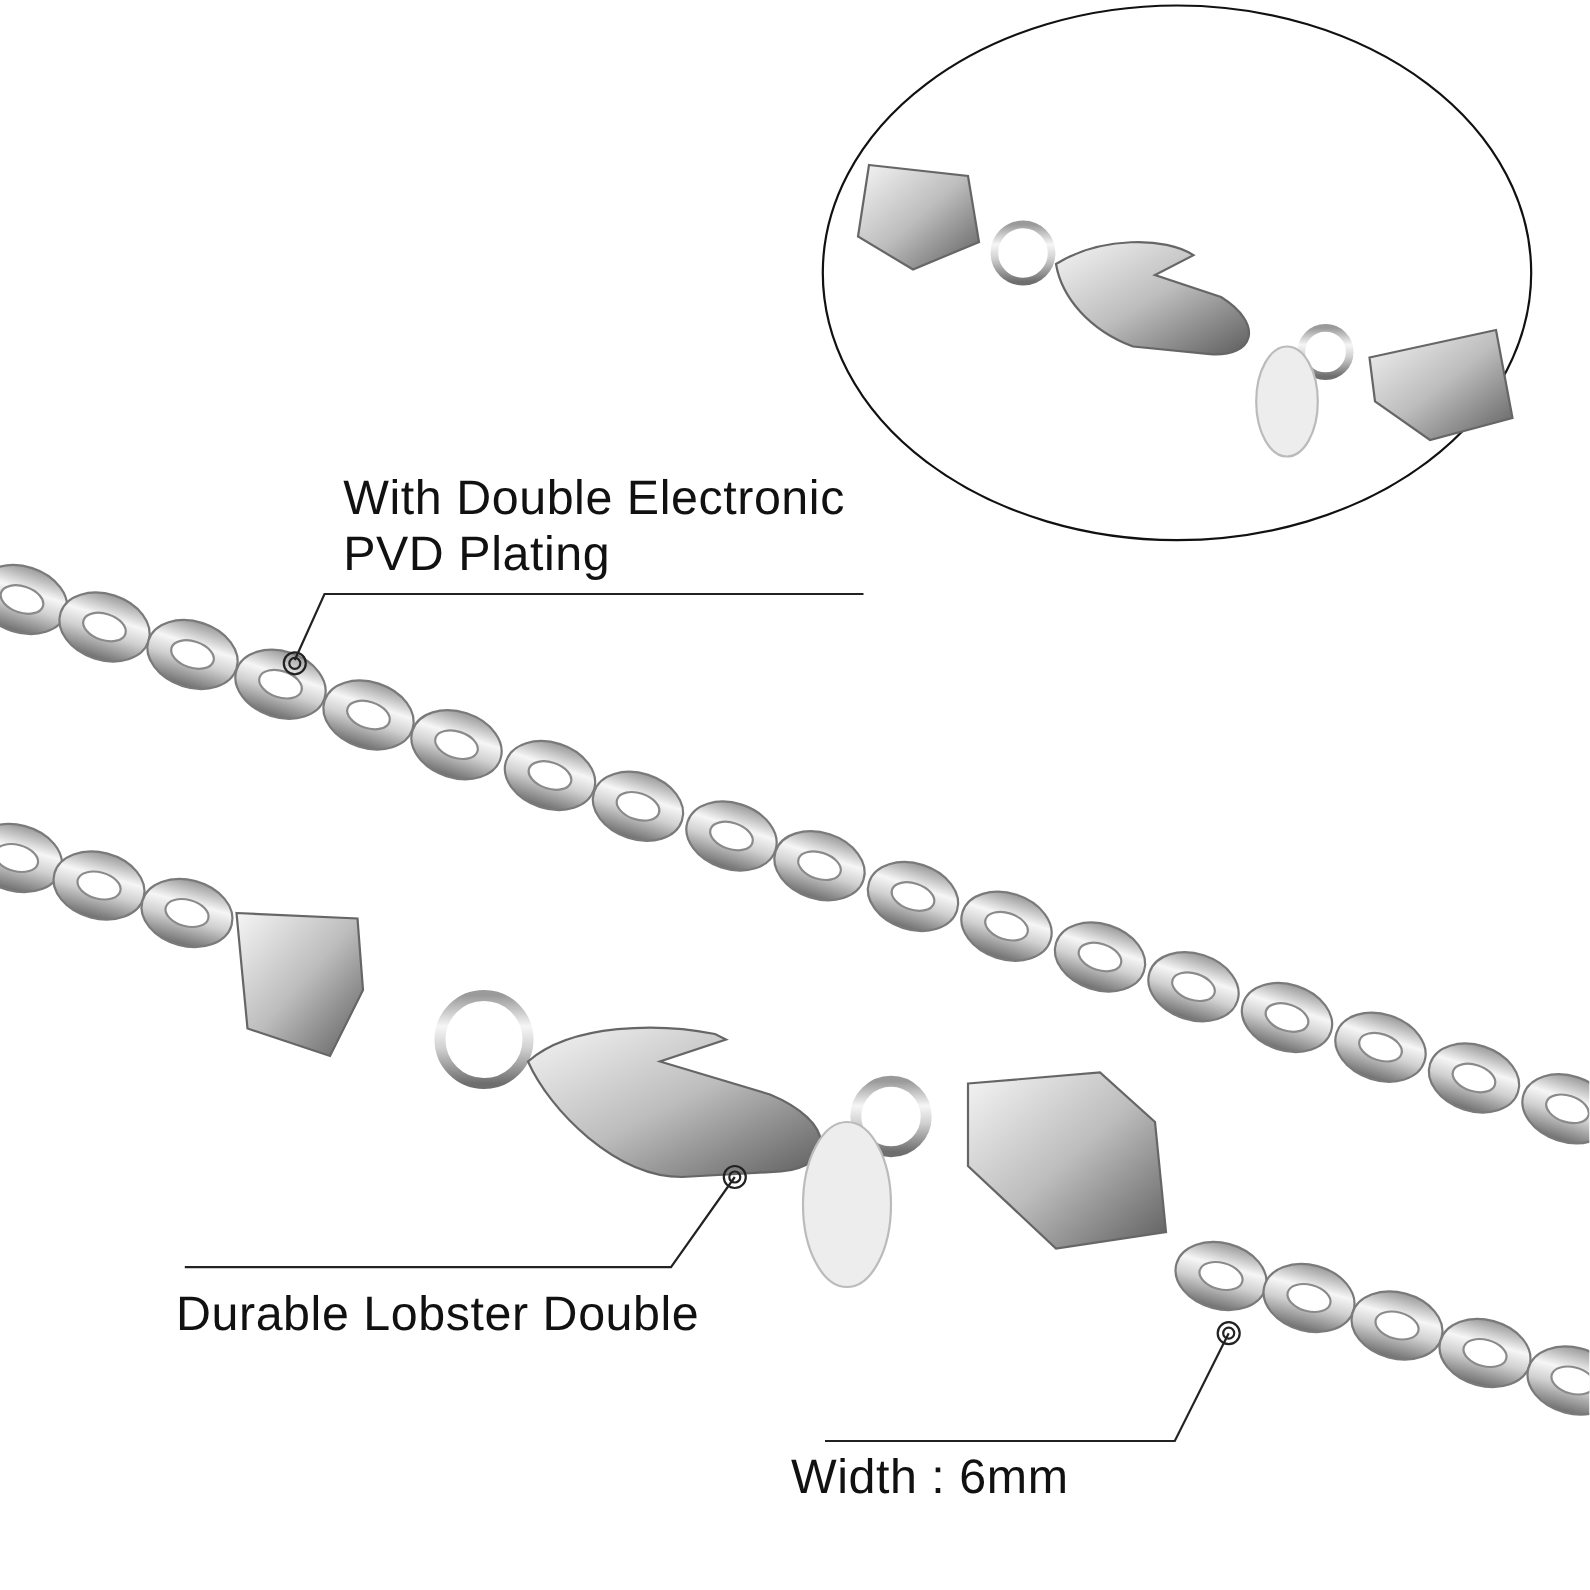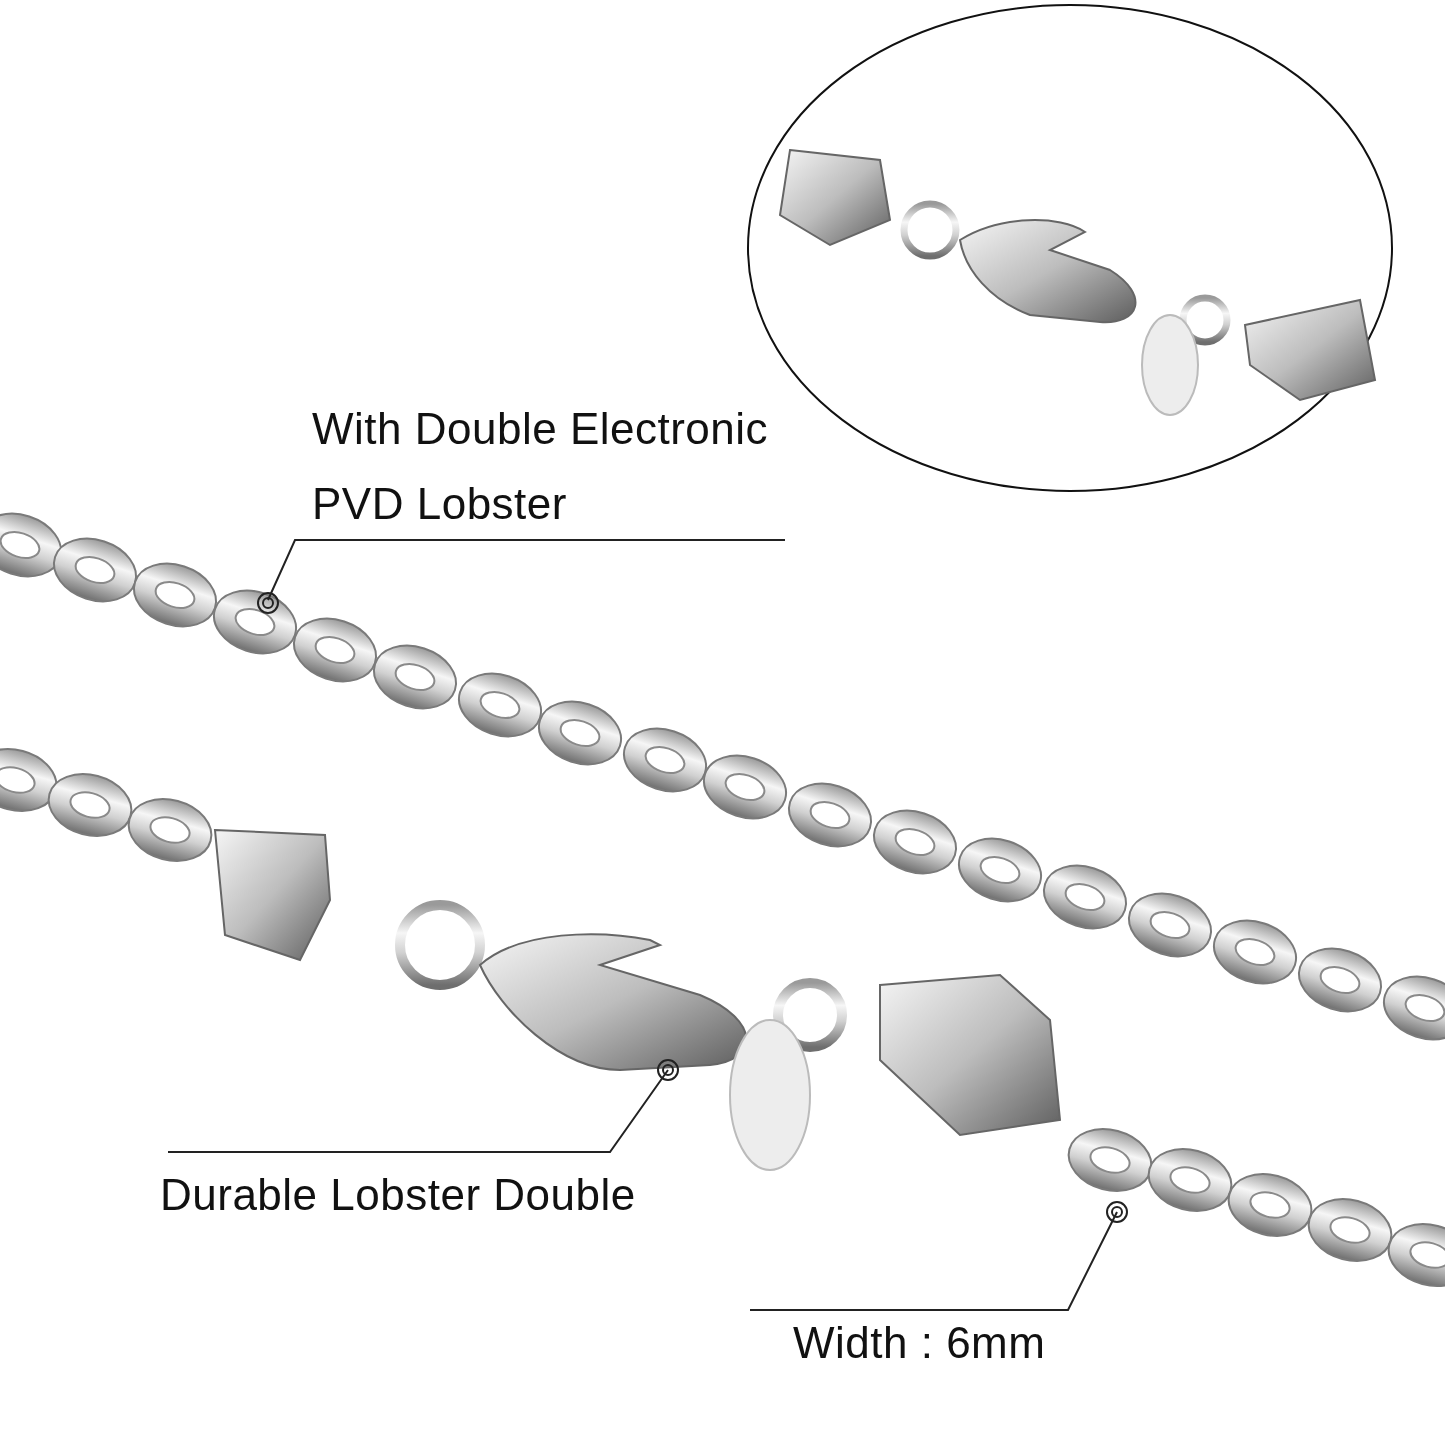--- a/index.html
+++ b/index.html
@@ -98,7 +98,7 @@
     </g>
   </svg>
 
-  <div class="label" style="left:312px; top:404px;text-align:right;">With Double Electronic</div>
+  <div class="label" style="left:312px; top:428px;text-align:right;">With Double Electronic</div>
   <div class="label" style="left:312px; top:479px;">PVD Lobster</div>
   <div class="label" style="left:160px; top:1170px;">Durable Lobster Double</div>
   <div class="label" style="left:793px; top:1318px;">Width : 6mm</div>

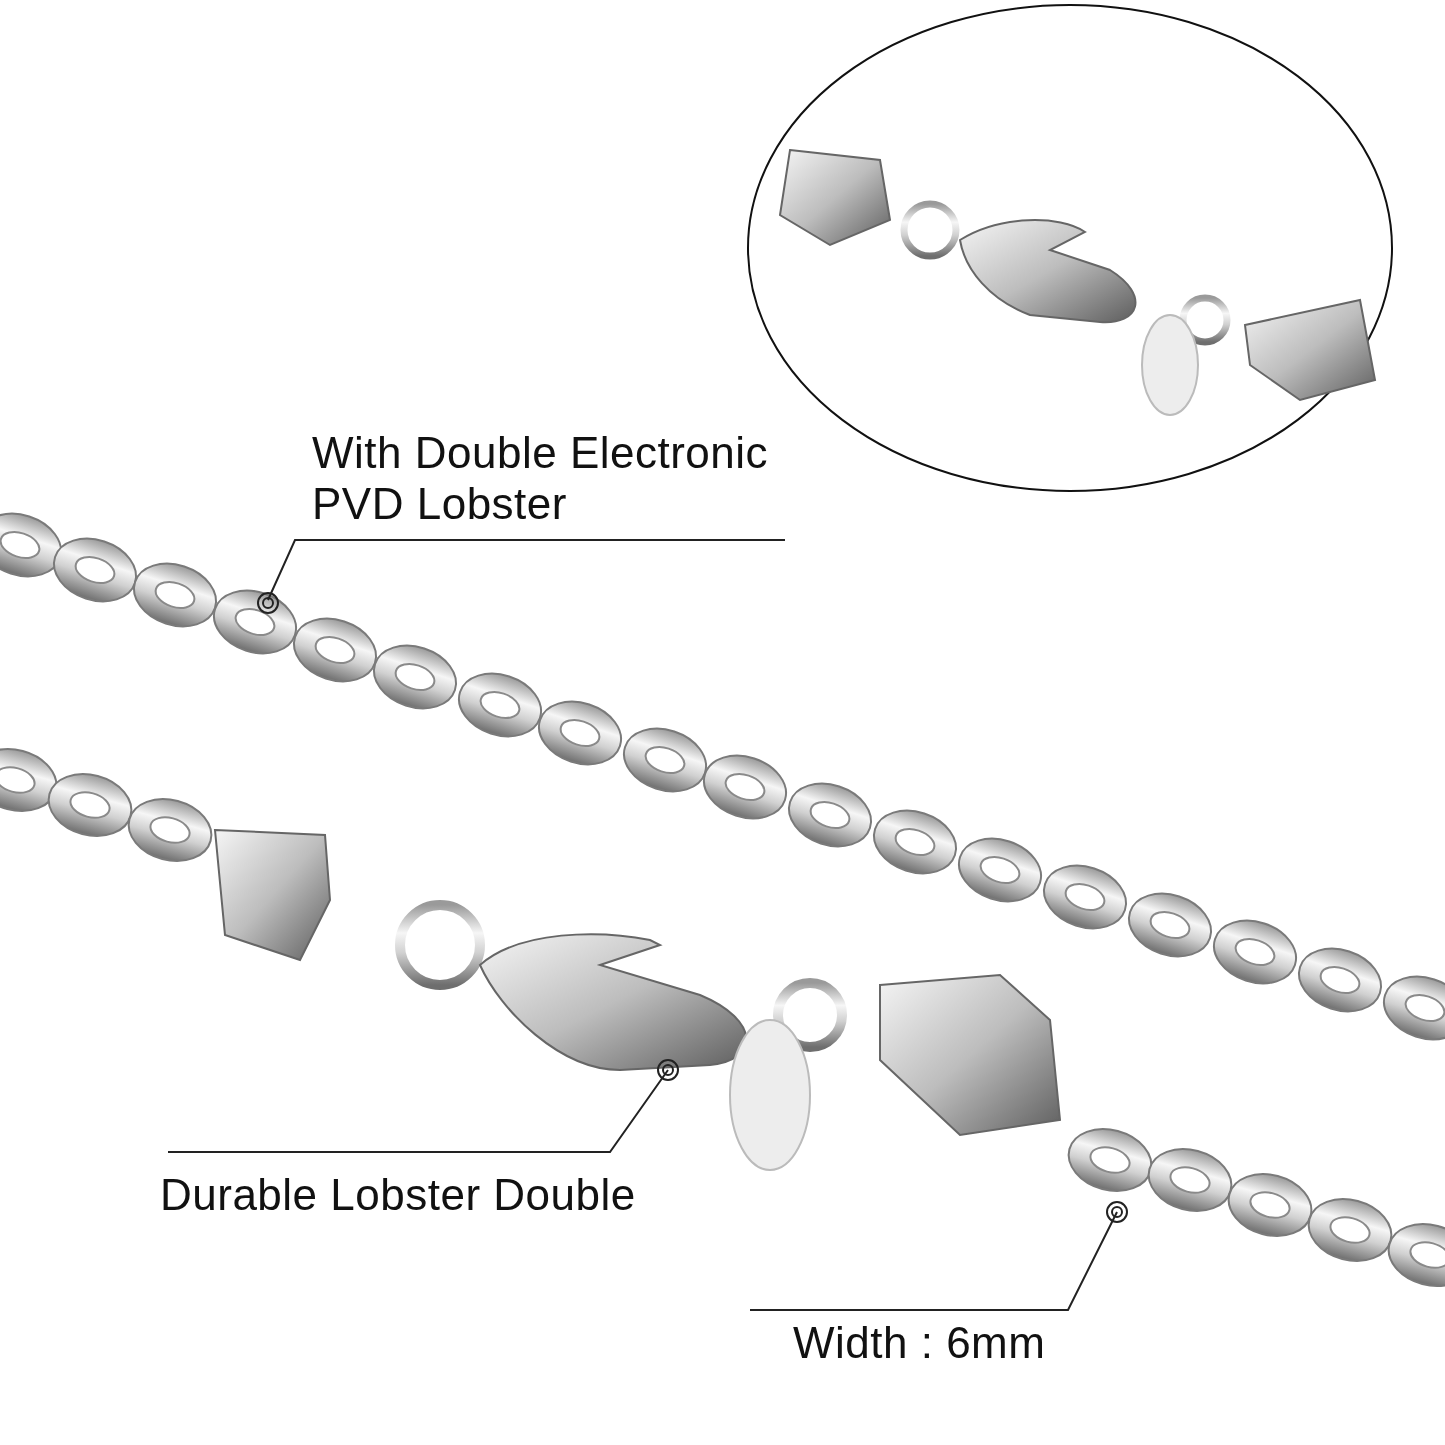--- a/index.html
+++ b/index.html
@@ -99,7 +99,7 @@
   </svg>
 
   <div class="label" style="left:312px; top:428px;text-align:right;">With Double Electronic</div>
-  <div class="label" style="left:312px; top:479px;">PVD Lobster</div>
+  <div class="label" style="left:312px; top:479px;">PVD Plating</div>
   <div class="label" style="left:160px; top:1170px;">Durable Lobster Double</div>
   <div class="label" style="left:793px; top:1318px;">Width : 6mm</div>
 </div>

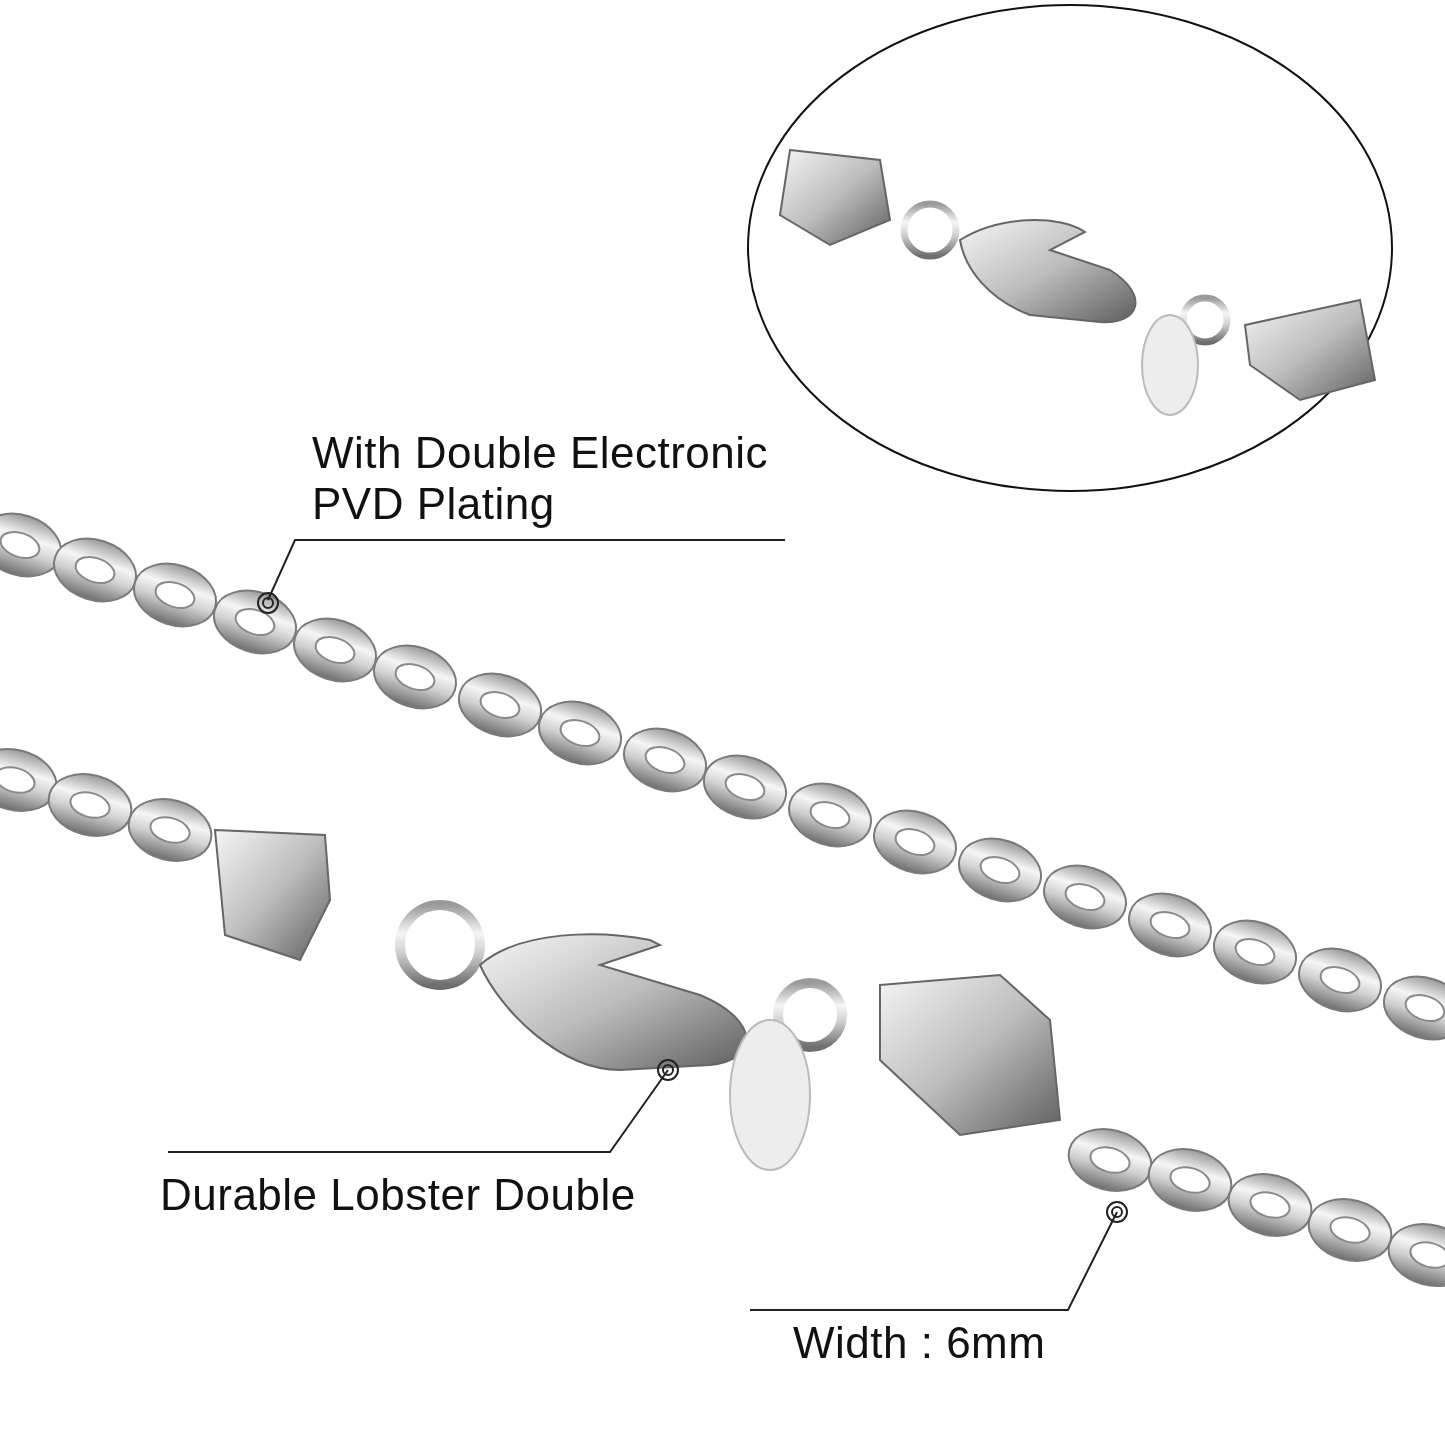--- a/index.html
+++ b/index.html
@@ -101,7 +101,7 @@
   <div class="label" style="left:312px; top:428px;text-align:right;">With Double Electronic</div>
   <div class="label" style="left:312px; top:479px;">PVD Plating</div>
   <div class="label" style="left:160px; top:1170px;">Durable Lobster Double</div>
-  <div class="label" style="left:793px; top:1318px;">Width : 6mm</div>
+  <div class="label" style="left:719px; top:1318px;">Width : 6mm</div>
 </div>
 
 </body></html>

